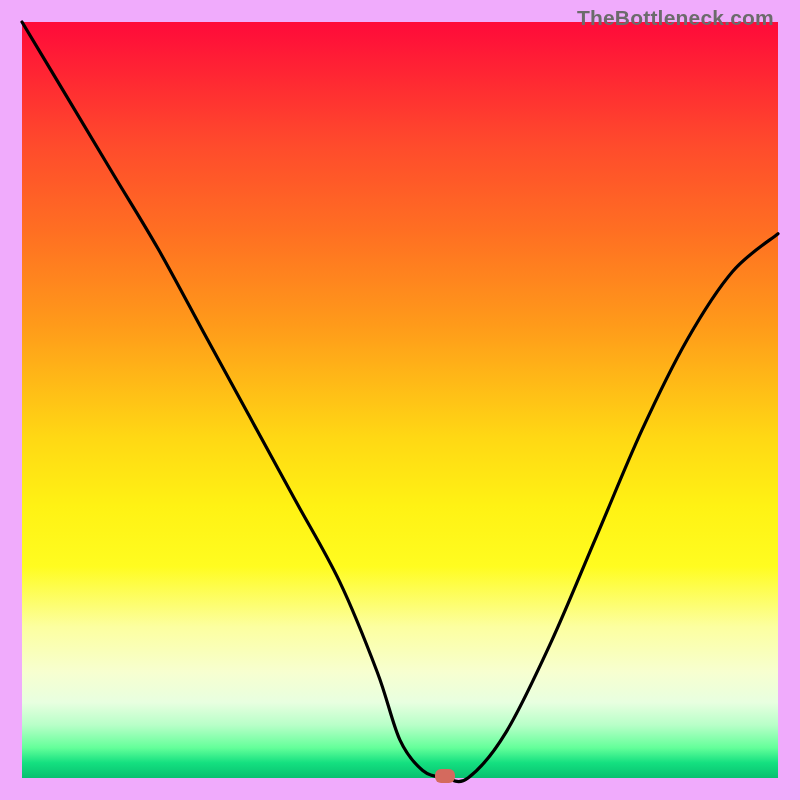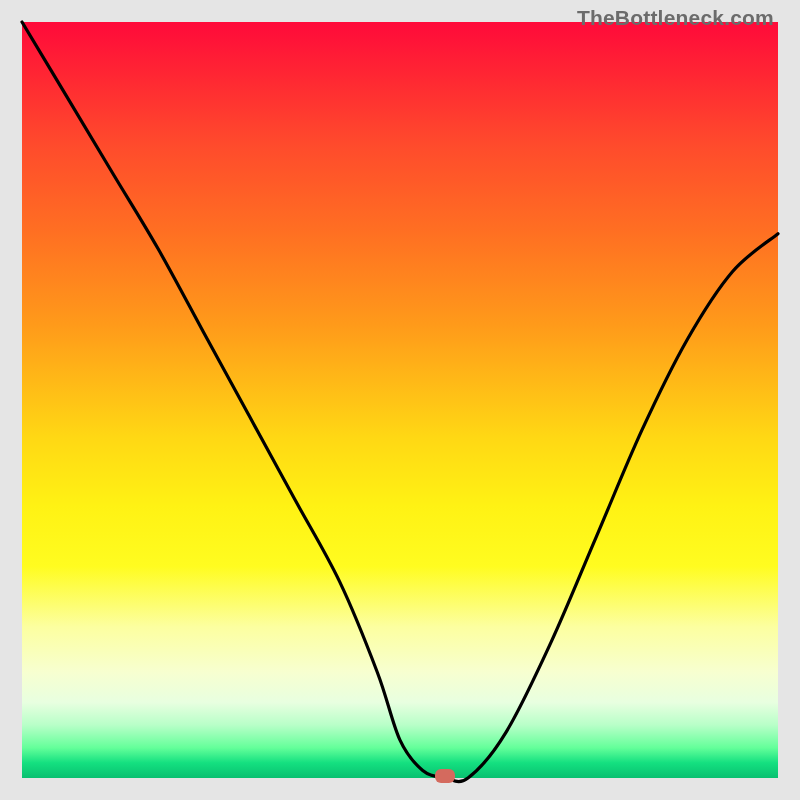--- a/index.html
+++ b/index.html
@@ -7,7 +7,7 @@
   .frame {
     width: 800px;
     height: 800px;
-    background: #e5e5e5;
+    background: #f0abfc;
     position: relative;
     padding-left: 34px;
   }

